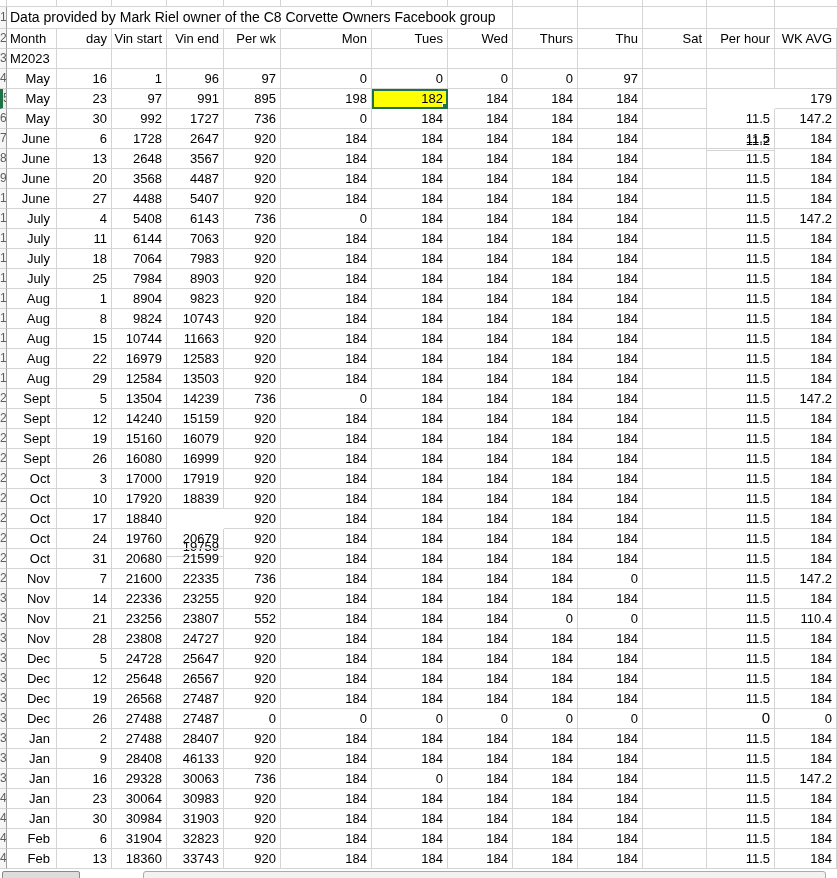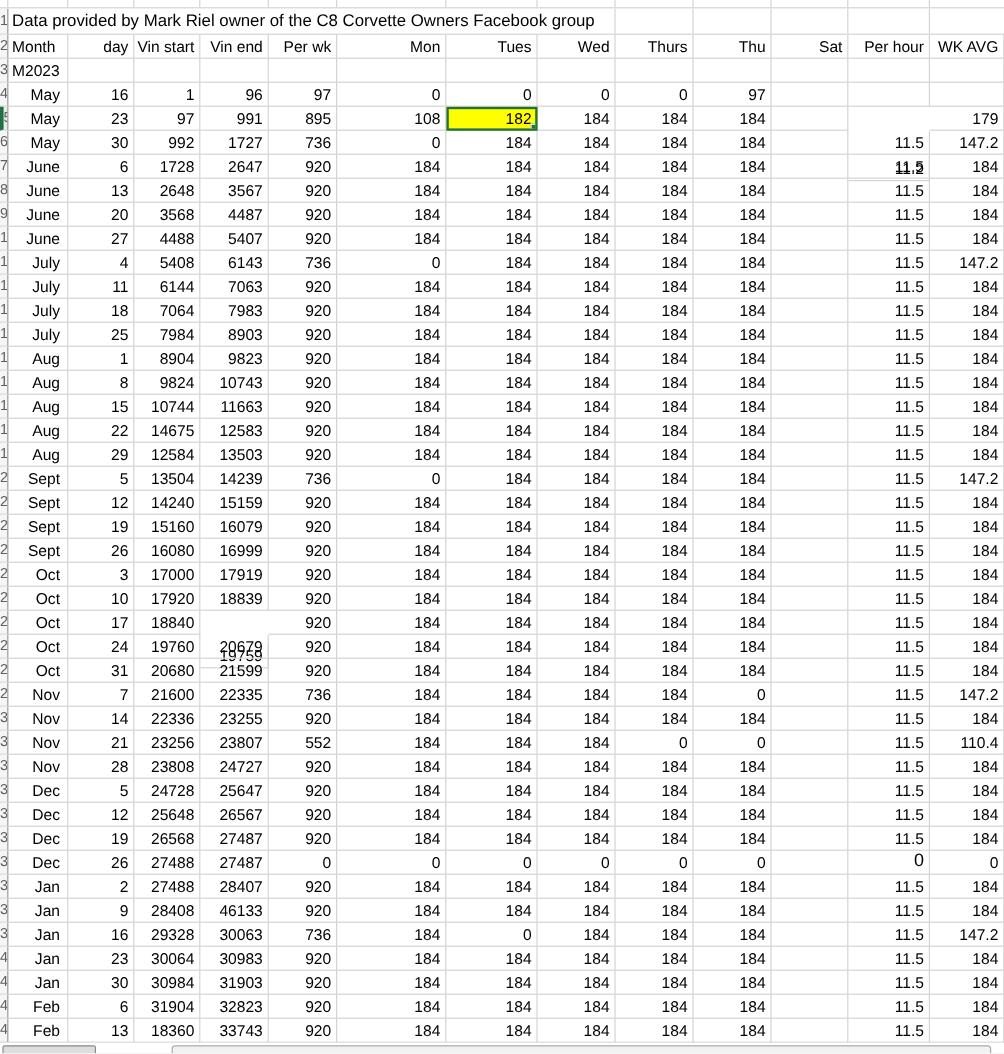--- a/index.html
+++ b/index.html
@@ -141,7 +141,7 @@
         <div class="cell num" style="width: 55px;">97</div>
         <div class="cell num" style="width: 57px;">991</div>
         <div class="cell num" style="width: 57px;">895</div>
-        <div class="cell num" style="width: 91px;">108</div>
+        <div class="cell num" style="width: 91px;">198</div>
         <div class="cell num sel" style="width: 76px; background: rgb(255, 255, 0); border-color: rgb(31, 114, 69);">182</div>
         <div class="cell num" style="width: 65px;">184</div>
         <div class="cell num" style="width: 65px;">184</div>

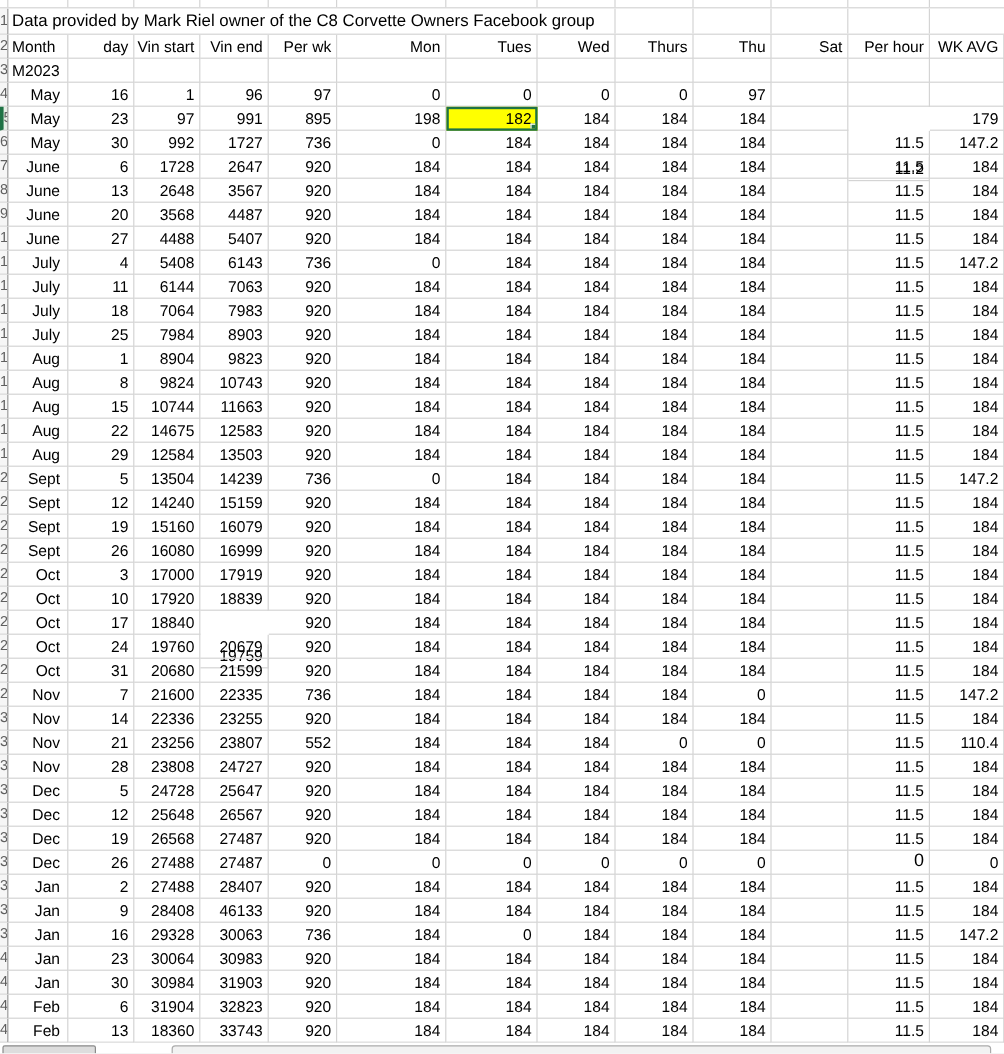--- a/index.html
+++ b/index.html
@@ -346,7 +346,7 @@
         <div class="gutter">18</div>
         <div class="cell month" style="width: 50px;">Aug</div>
         <div class="cell num" style="width: 55px;">22</div>
-        <div class="cell num" style="width: 55px;">14675</div>
+        <div class="cell num" style="width: 55px;">16979</div>
         <div class="cell num" style="width: 57px;">12583</div>
         <div class="cell num" style="width: 57px;">920</div>
         <div class="cell num" style="width: 91px;">184</div>

